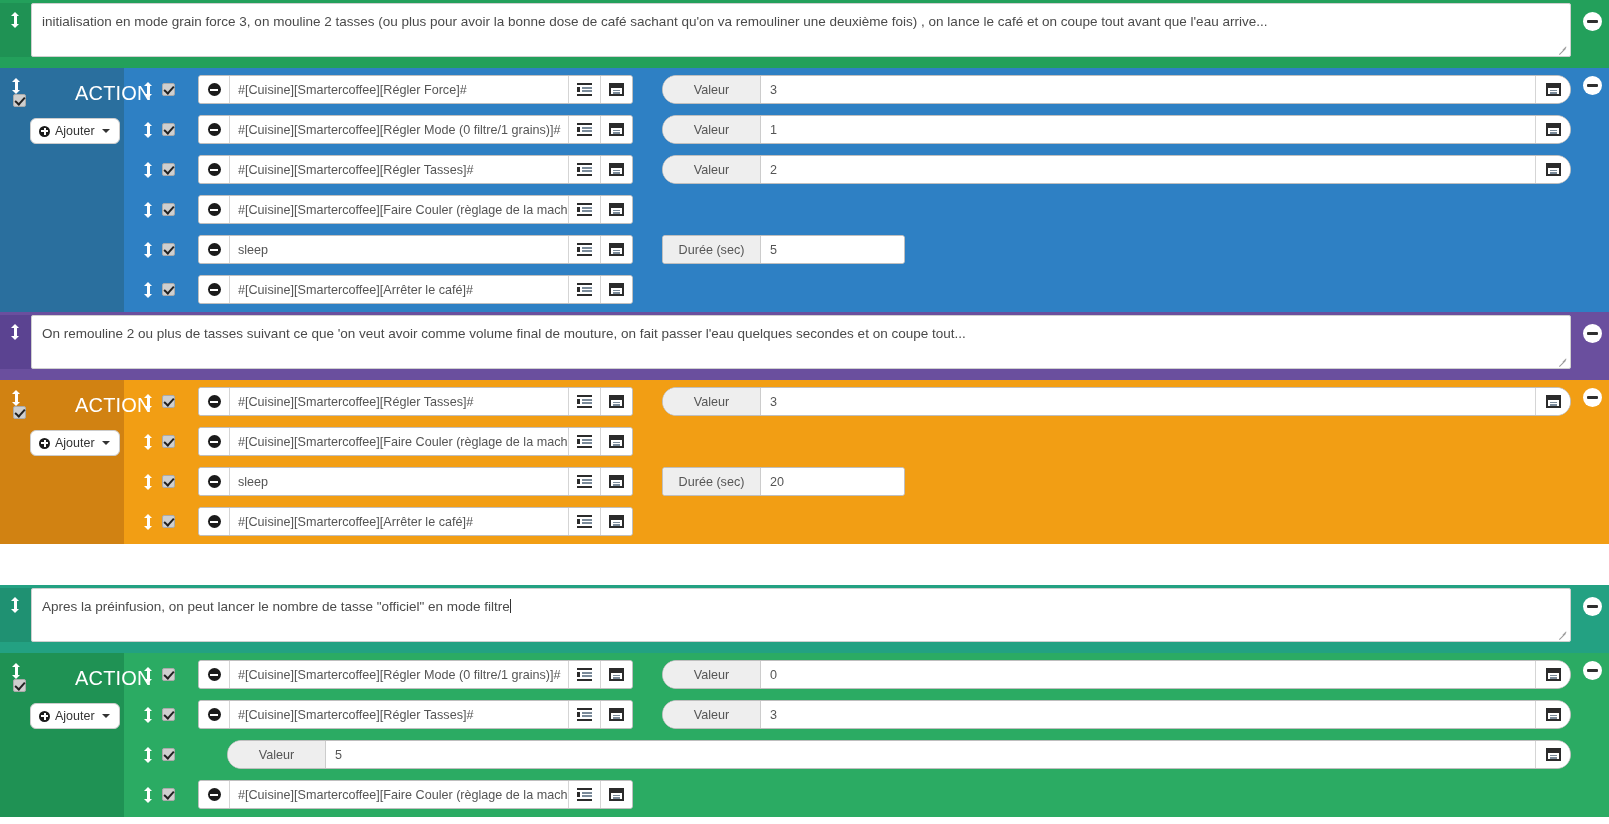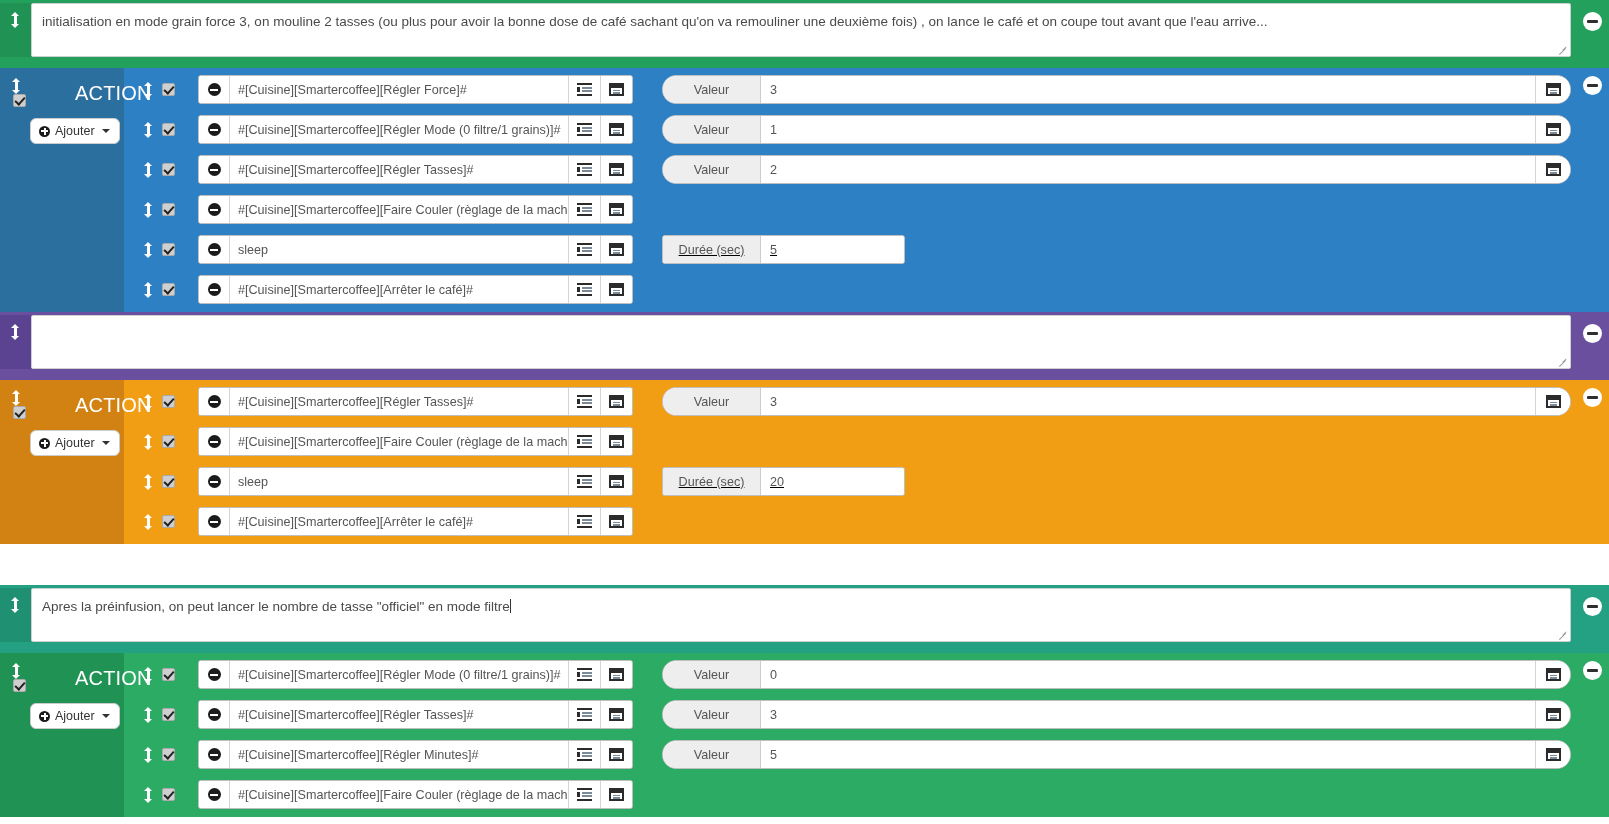--- a/index.html
+++ b/index.html
@@ -199,7 +199,7 @@
     background: #ffffff;
   }
   .val-group.grow { flex: 1 1 auto; border-radius: 14px; }
-  .val-group.fixed { width: 243px; text-decoration: underline; }
+  .val-group.fixed { width: 243px; }
   .val-label {
     width: 98px;
     min-width: 98px;

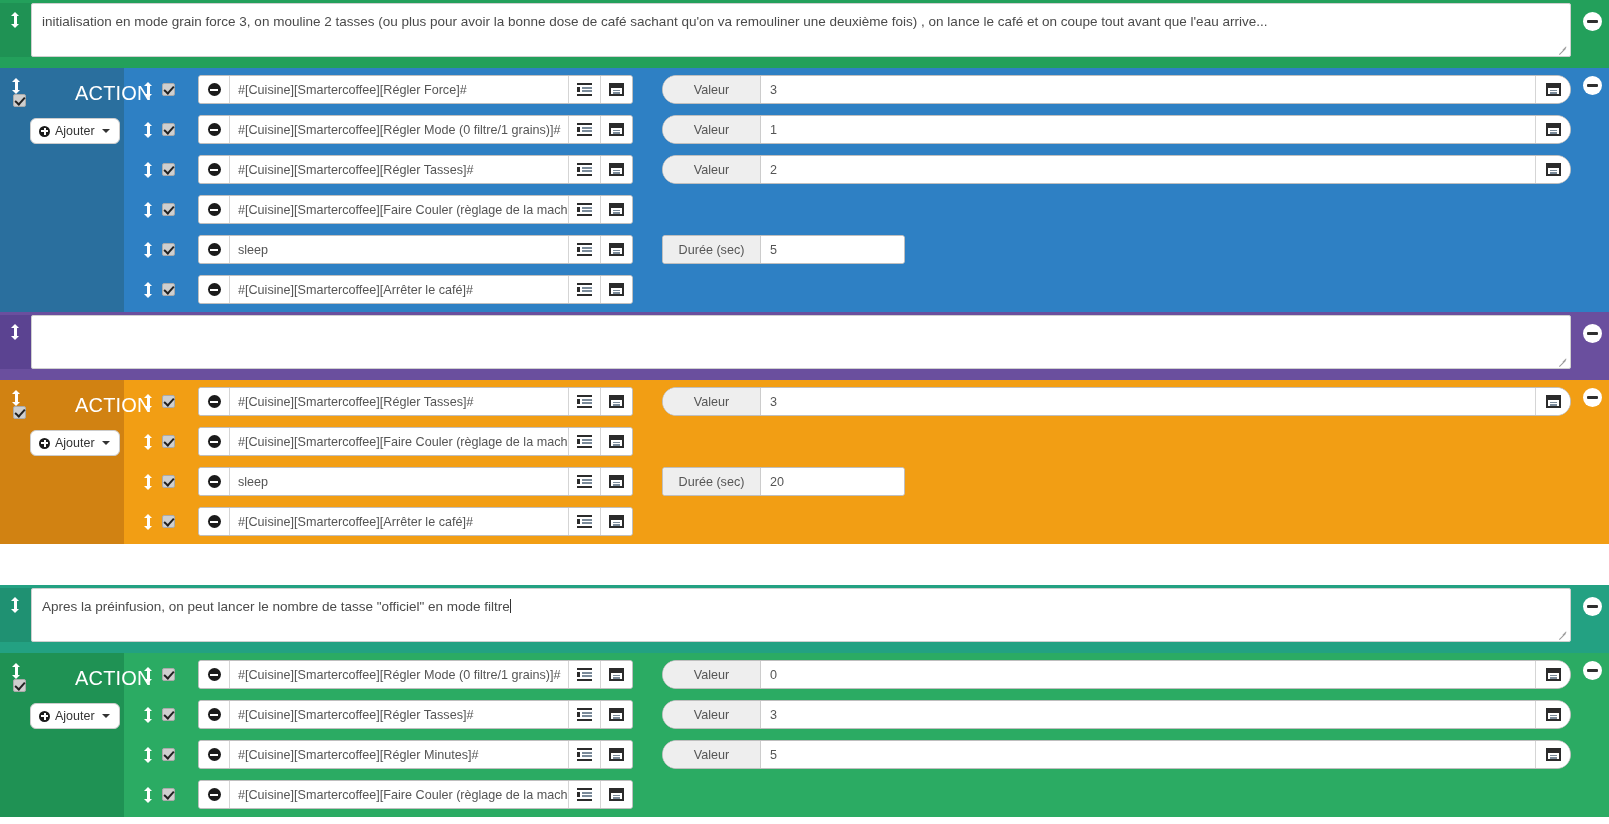--- a/index.html
+++ b/index.html
@@ -651,7 +651,7 @@
         </span>
       </div>
       <div class="comment-body">
-        <div class="comment-textarea"><span class="resize-grip"></span></div>
+        <div class="comment-textarea"><span>On remouline 2 ou plus de tasses suivant ce que 'on veut avoir comme volume final de mouture, on fait passer l'eau quelques secondes et on coupe tout...</span><span class="resize-grip"></span></div>
       </div>
       <div class="edge-remove top">
         <span class="bar"></span>

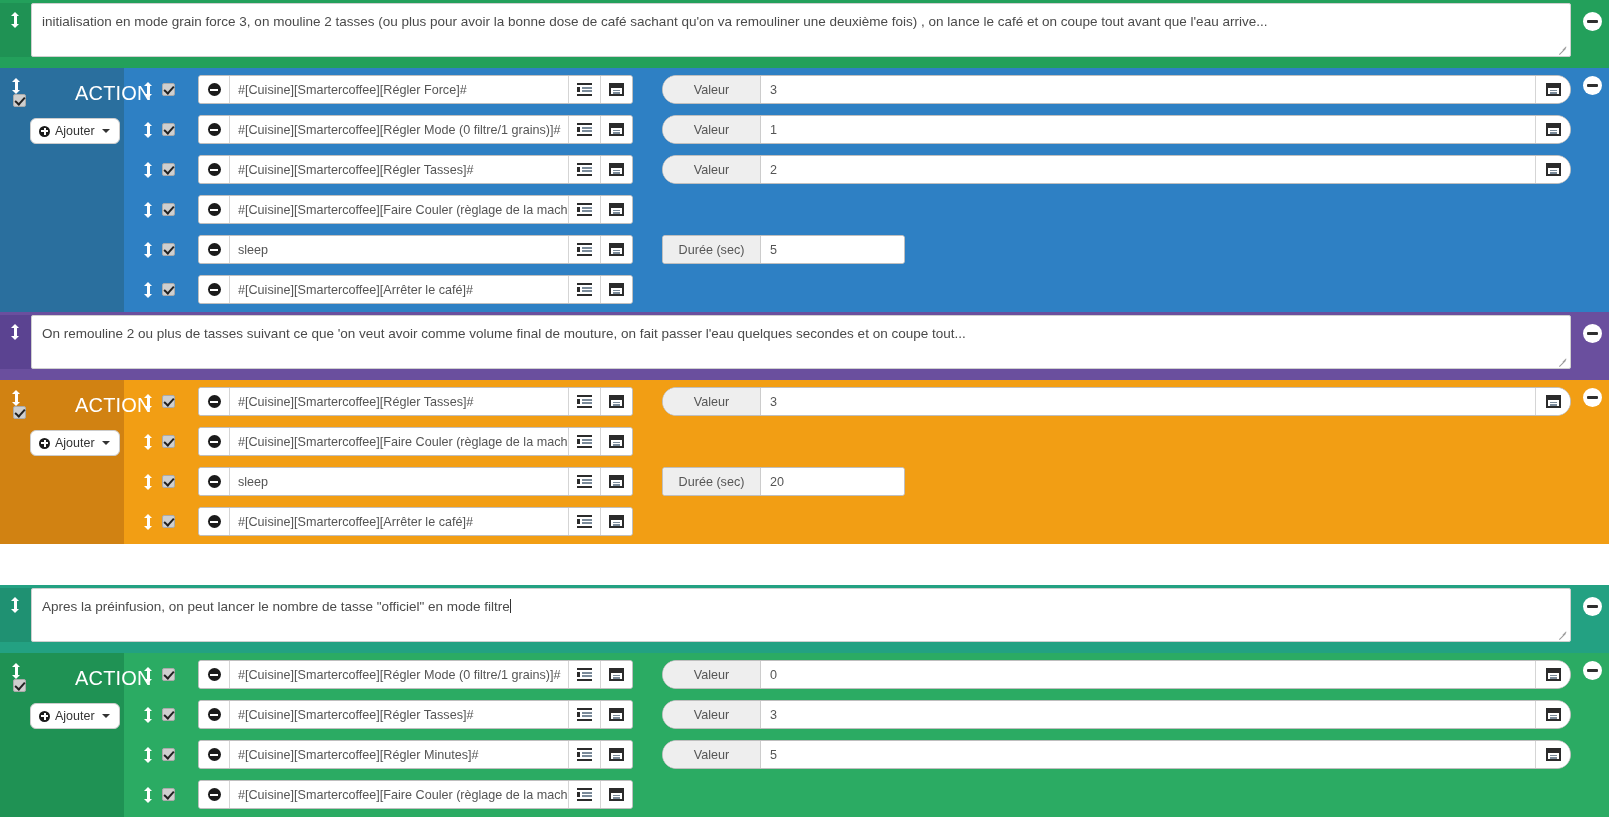--- a/index.html
+++ b/index.html
@@ -938,29 +938,6 @@
             </span>
             <span class="chk"></span>
           </div>
-          <div class="cmd-group">
-            <div class="cmd-minus">
-              <span class="minus-ico"></span>
-            </div>
-            <div class="cmd-text">
-              <span>#[Cuisine][Smartercoffee][Régler Minutes]#</span>
-            </div>
-            <div class="cmd-btn">
-              <span class="ico-list">
-                <i></i>
-                <i></i>
-                <i></i>
-                <i></i>
-                <u></u>
-              </span>
-            </div>
-            <div class="cmd-btn">
-              <span class="ico-panel">
-                <i></i>
-                <i></i>
-              </span>
-            </div>
-          </div>
           <div class="val-group grow">
             <div class="val-label">Valeur</div>
             <div class="val-input">

